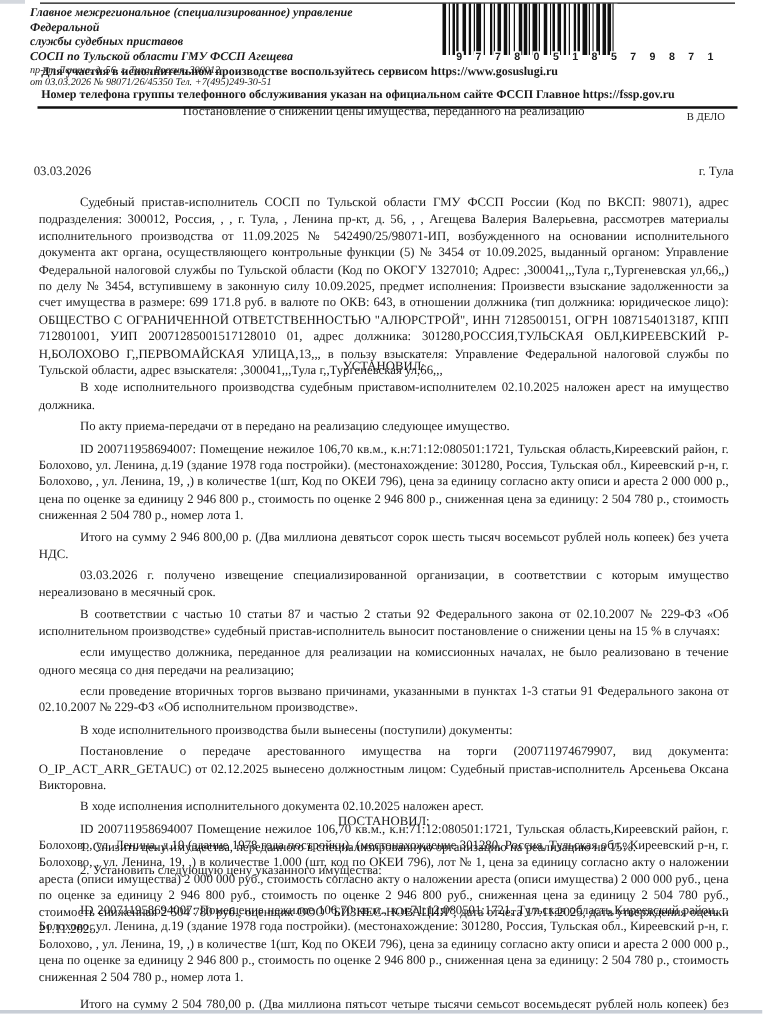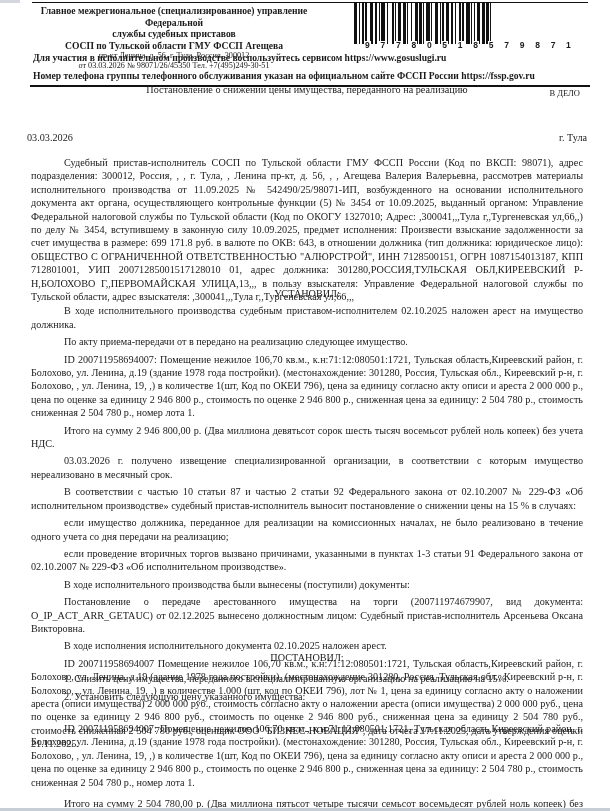--- a/index.html
+++ b/index.html
@@ -22,7 +22,7 @@
   .hdr-rule-top { position: absolute; left: 8px; top: 2px; width: 556px; height: 1px; background: #111; }
   .hdr-org {
     position: absolute; left: 0; top: 5px; width: 300px;
-    text-align: center; font-size: 9.6px; font-weight: bold; line-height: 11.5px;
+    font-size: 9.6px; font-weight: bold; line-height: 11.5px; font-style: italic;
   }
   .hdr-org .small { font-weight: normal; font-size: 8.2px; line-height: 10px; }
   .barcode { position: absolute; left: 330px; top: 3px; width: 230px; height: 50px; }

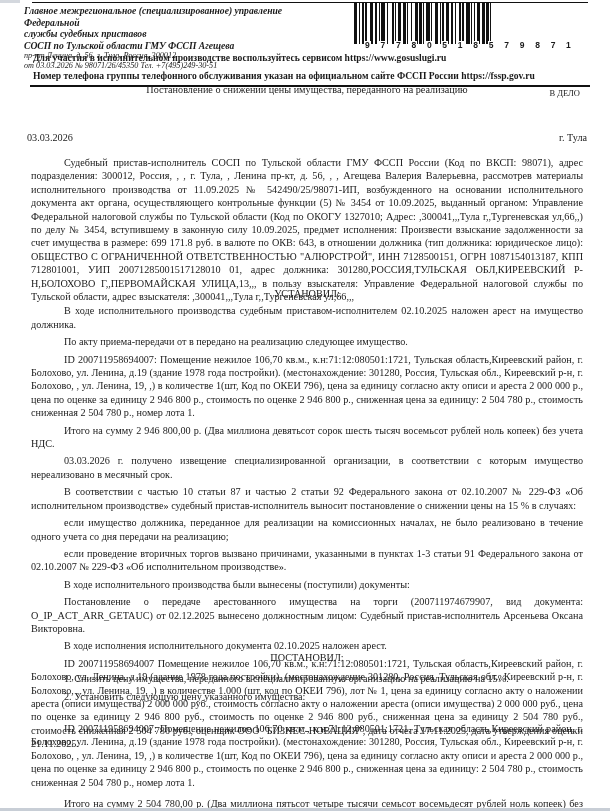--- a/index.html
+++ b/index.html
@@ -165,7 +165,7 @@
   </div>
 
   <div class="hdr-line" style="top:52px;">Для участия в исполнительном производстве воспользуйтесь сервисом https://www.gosuslugi.ru</div>
-  <div class="hdr-line" style="top:70px;">Номер телефона группы телефонного обслуживания указан на официальном сайте ФССП России https://fssp.gov.ru</div>
+  <div class="hdr-line" style="top:70px;">Номер телефона группы телефонного обслуживания указан на официальном сайте ФССП Главное https://fssp.gov.ru</div>
   <div class="hdr-rule-bottom"></div>
   <div class="v-delo">В ДЕЛО</div>
 

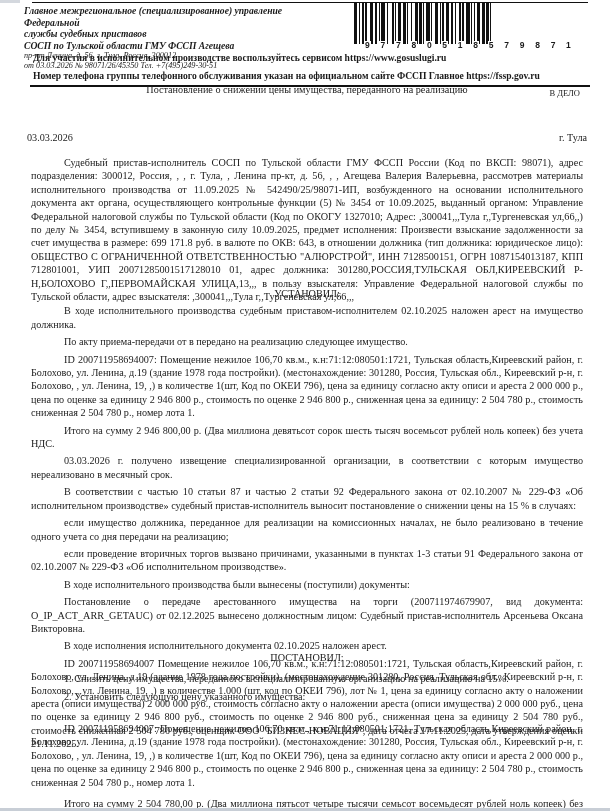--- a/index.html
+++ b/index.html
@@ -187,7 +187,7 @@
     <p class="indent">Итого на сумму 2 946 800,00 р. (Два миллиона девятьсот сорок шесть тысяч восемьсот рублей ноль копеек) без учета НДС.</p>
     <p class="indent">03.03.2026 г. получено извещение специализированной организации, в соответствии с которым имущество нереализовано в месячный срок.</p>
     <p class="indent">В соответствии с частью 10 статьи 87 и частью 2 статьи 92 Федерального закона от 02.10.2007 № 229-ФЗ «Об исполнительном производстве» судебный пристав-исполнитель выносит постановление о снижении цены на 15 % в случаях:</p>
-    <p class="indent">если имущество должника, переданное для реализации на комиссионных началах, не было реализовано в течение одного учета со дня передачи на реализацию;</p>
+    <p class="indent">если имущество должника, переданное для реализации на комиссионных началах, не было реализовано в течение одного месяца со дня передачи на реализацию;</p>
     <p class="indent">если проведение вторичных торгов вызвано причинами, указанными в пунктах 1-3 статьи 91 Федерального закона от 02.10.2007 № 229-ФЗ «Об исполнительном производстве».</p>
     <p class="indent">В ходе исполнительного производства были вынесены (поступили) документы:</p>
     <p class="indent">Постановление о передаче арестованного имущества на торги (200711974679907, вид документа: O_IP_ACT_ARR_GETAUC) от 02.12.2025 вынесено должностным лицом: Судебный пристав-исполнитель Арсеньева Оксана Викторовна.</p>

